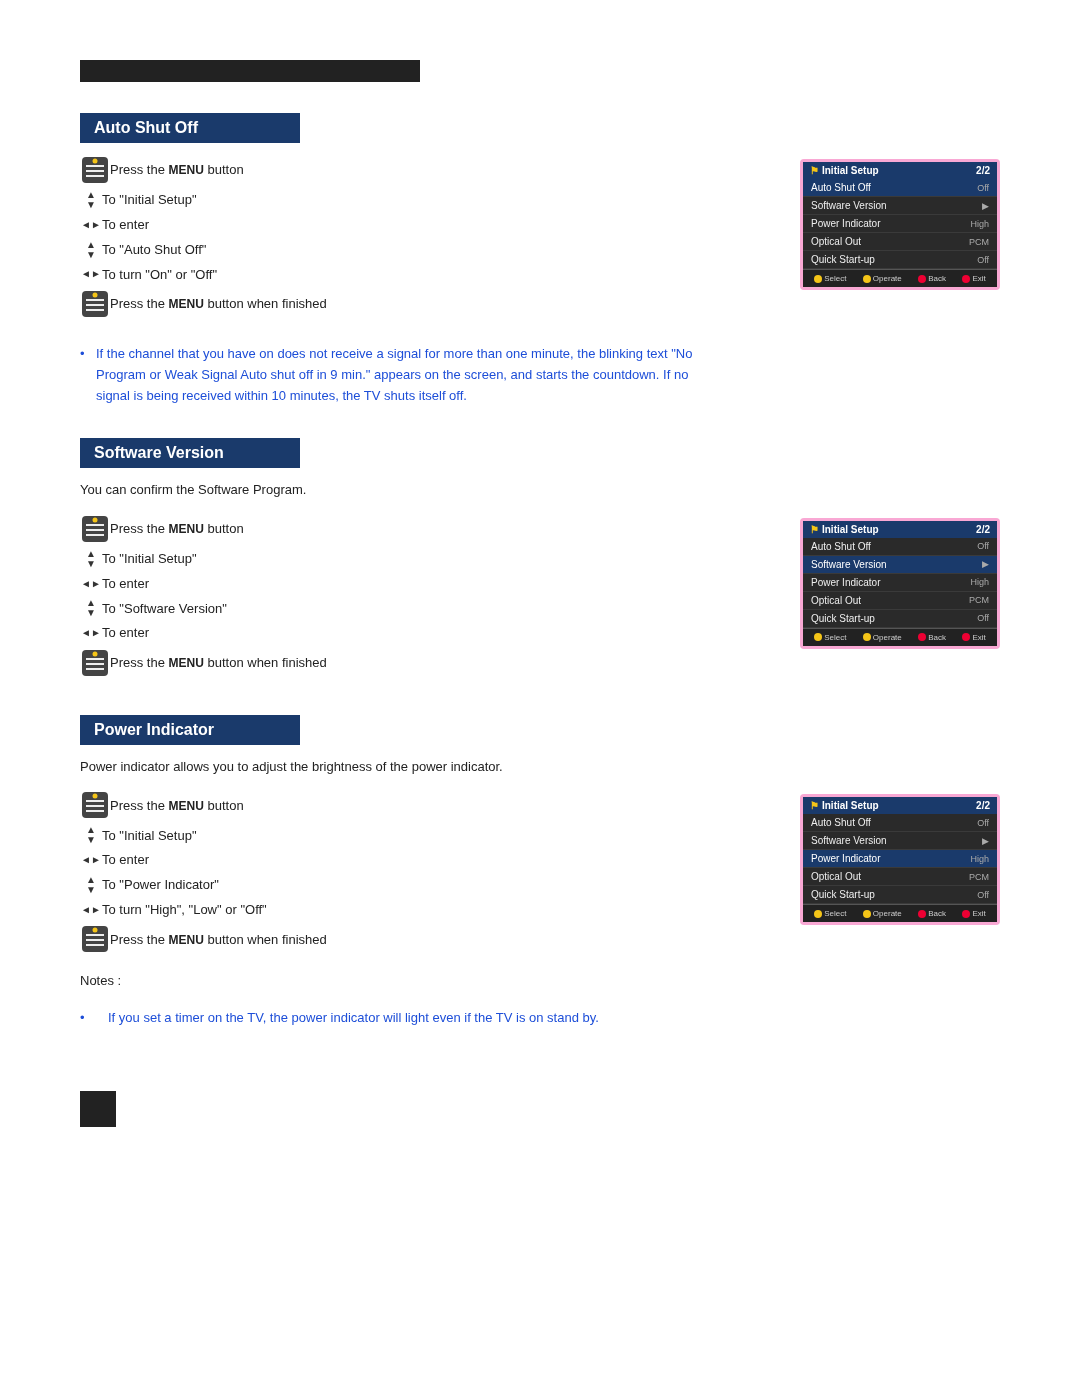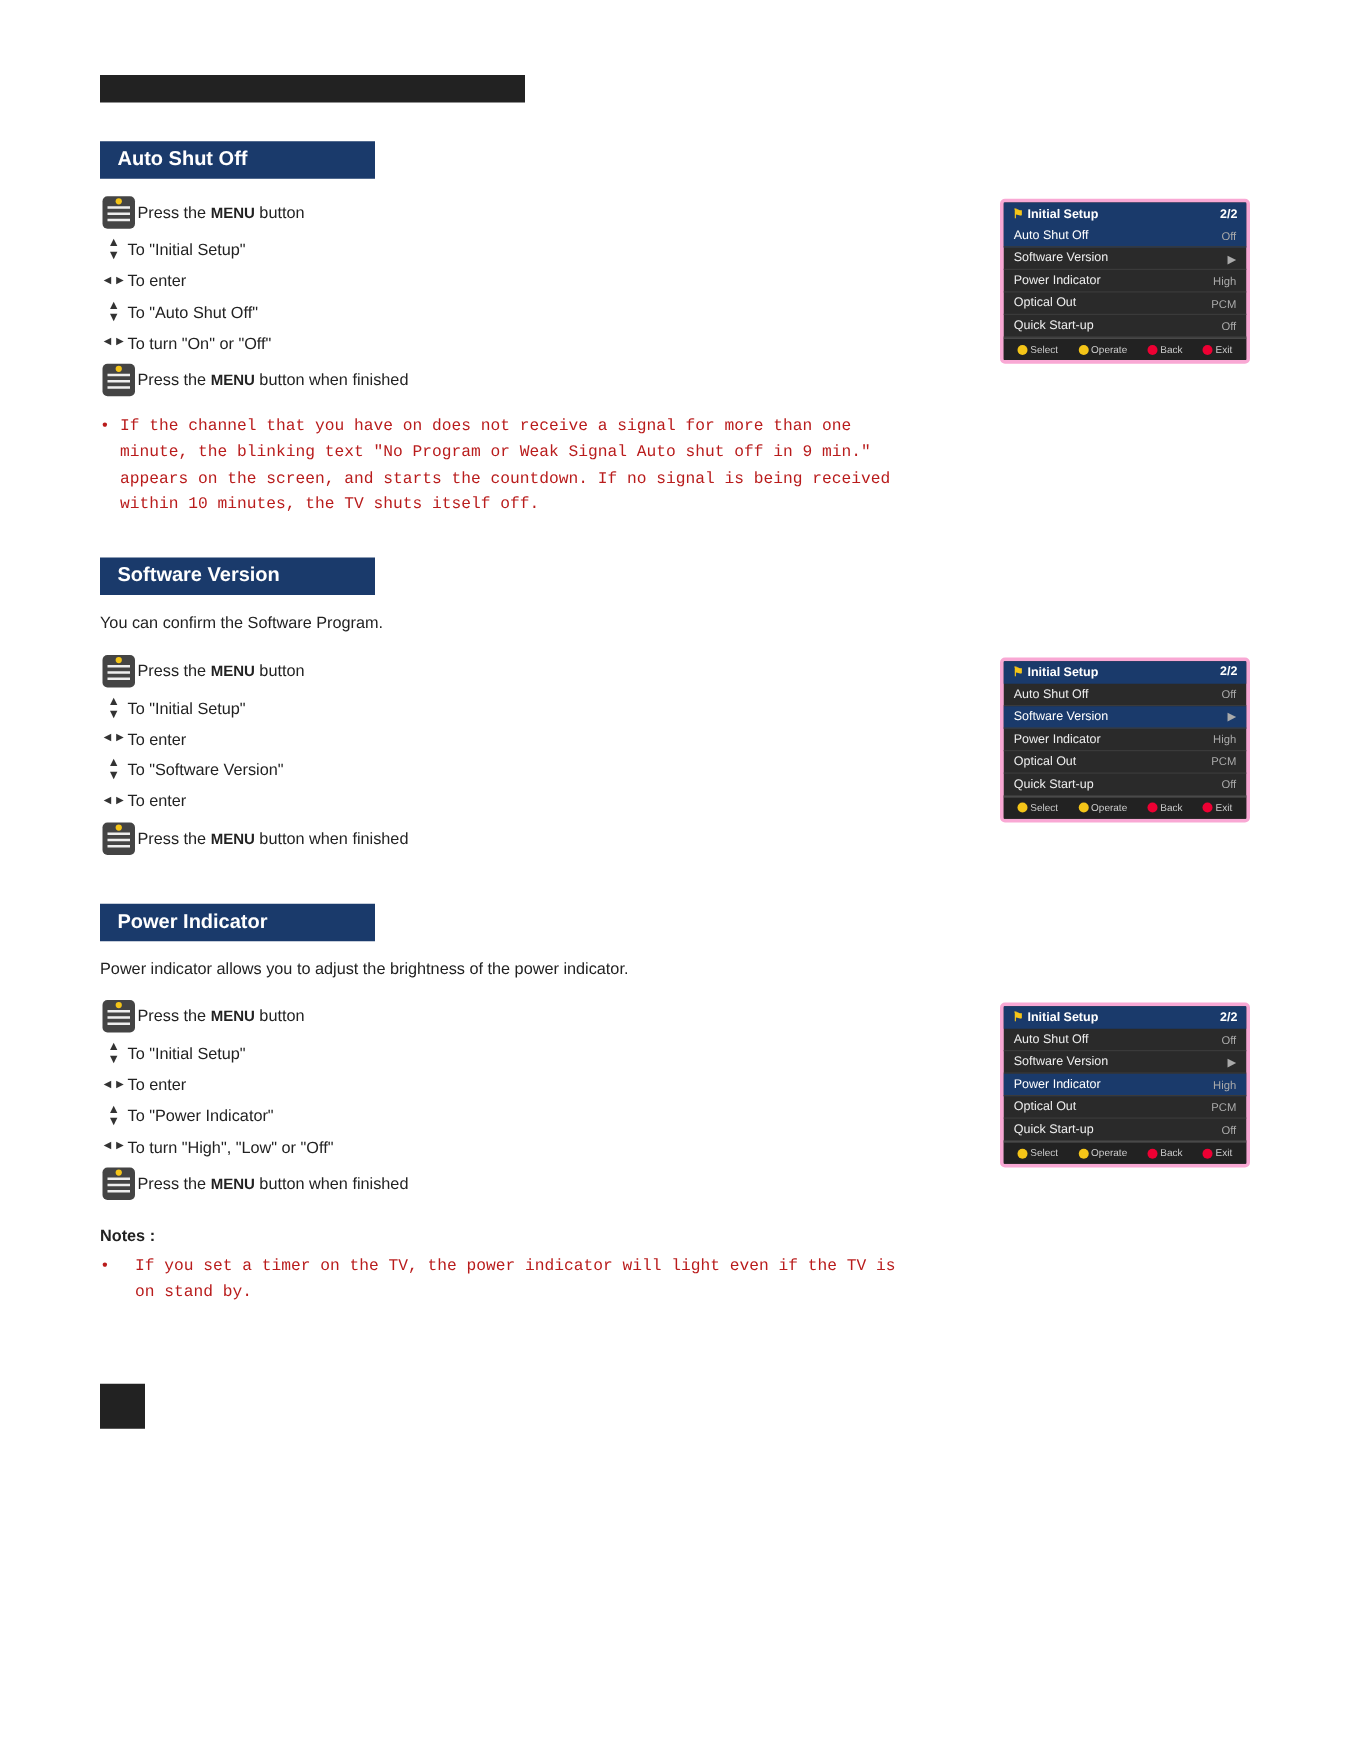--- a/index.html
+++ b/index.html
@@ -163,13 +163,12 @@
 
     .bullet-note {
       font-size: 13px;
-      color: #b91c1c;
-      margin-top: 7px;
+      color: #1d4ed8;
+      margin-top: 20px;
       max-width: 640px;
       line-height: 1.6;
       padding-left: 16px;
       position: relative;
-      font-family: Liberation Mono, monospace;
     }
 
     .bullet-note::before {

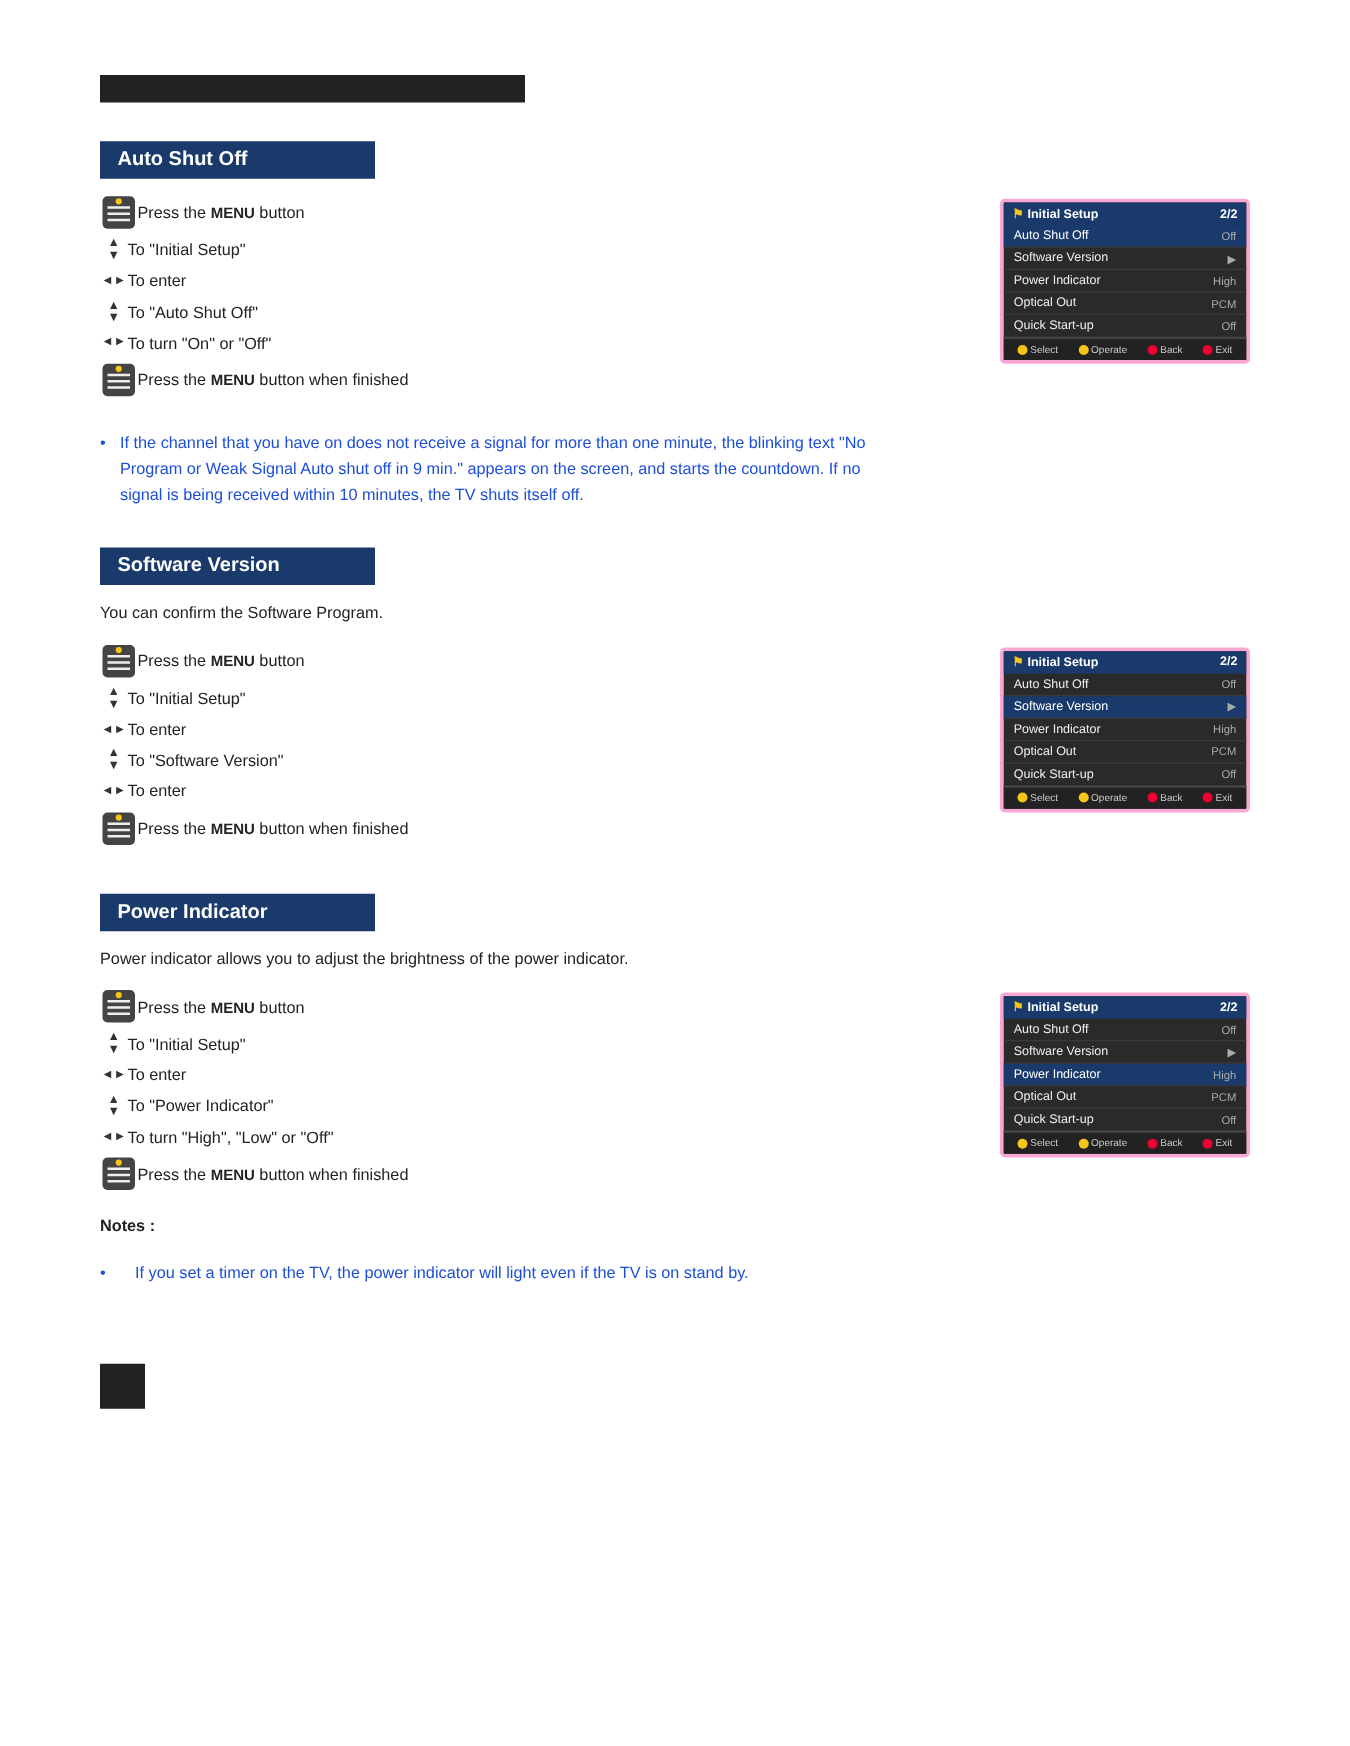--- a/index.html
+++ b/index.html
@@ -178,7 +178,7 @@
     }
 
     .notes-label {
-      font-weight: bold;
+      font-weight: normal;
       font-size: 13px;
       margin-top: 14px;
       margin-bottom: 4px;

